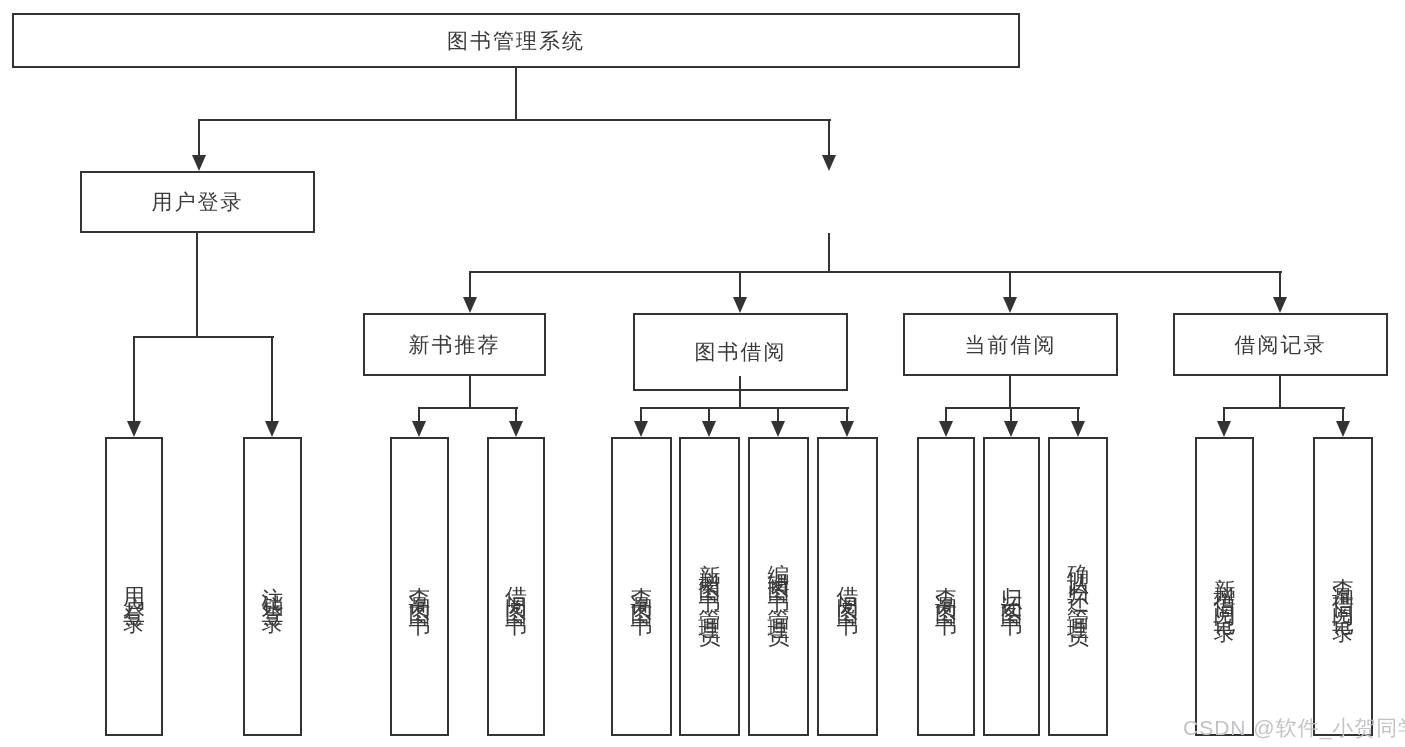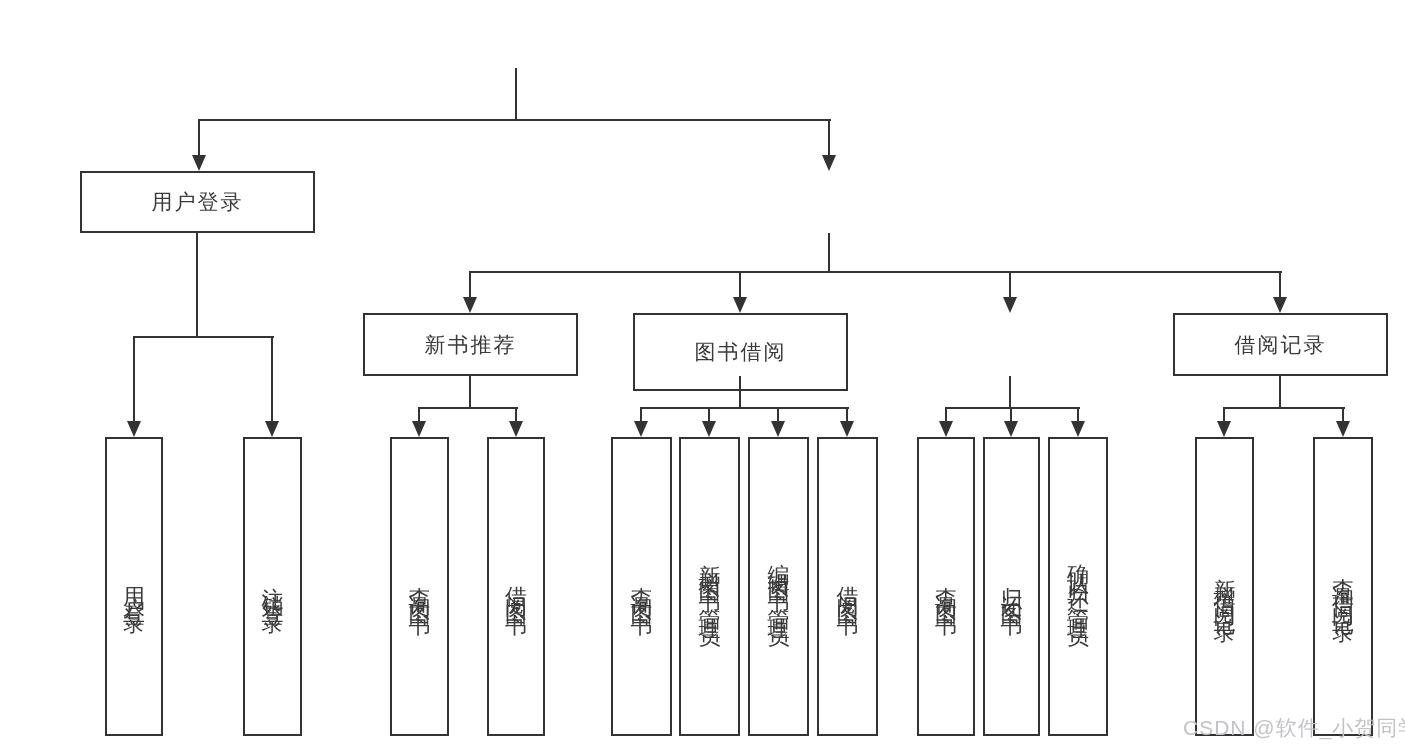--- a/index.html
+++ b/index.html
@@ -55,6 +55,9 @@
 
 <div class="canvas">
 
+  <div class="box" style="left:12px;top:13px;width:1008px;height:55px">
+    <span class="htext">图书管理系统</span>
+  </div>
 
   <div class="box" style="left:80px;top:171px;width:235px;height:62px">
     <span class="htext">用户登录</span>

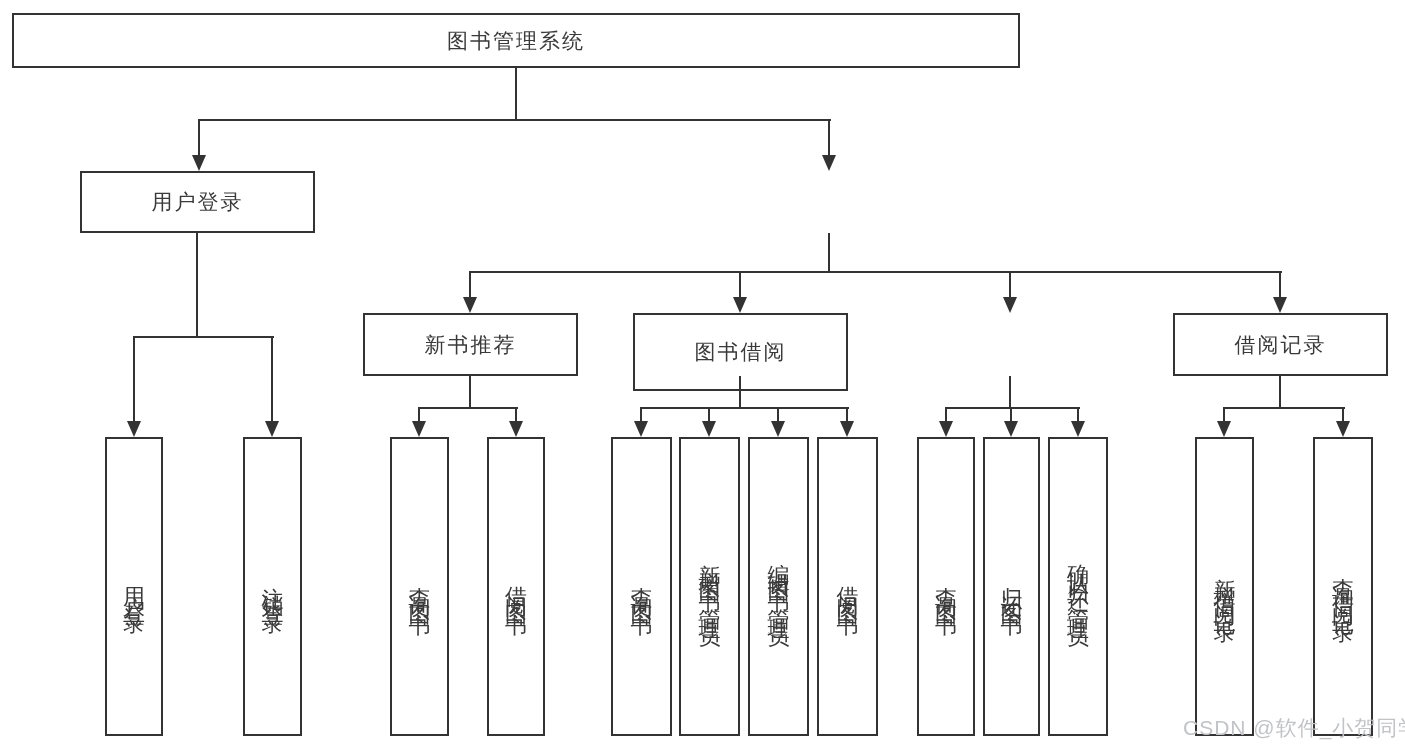--- a/index.html
+++ b/index.html
@@ -63,7 +63,7 @@
     <span class="htext">用户登录</span>
   </div>
 
-  <div class="box" style="left:363px;top:313px;width:215px;height:63px">
+  <div class="box" style="left:363px;top:313px;width:183px;height:63px">
     <span class="htext">新书推荐</span>
   </div>
   <div class="box" style="left:633px;top:313px;width:215px;height:78px">

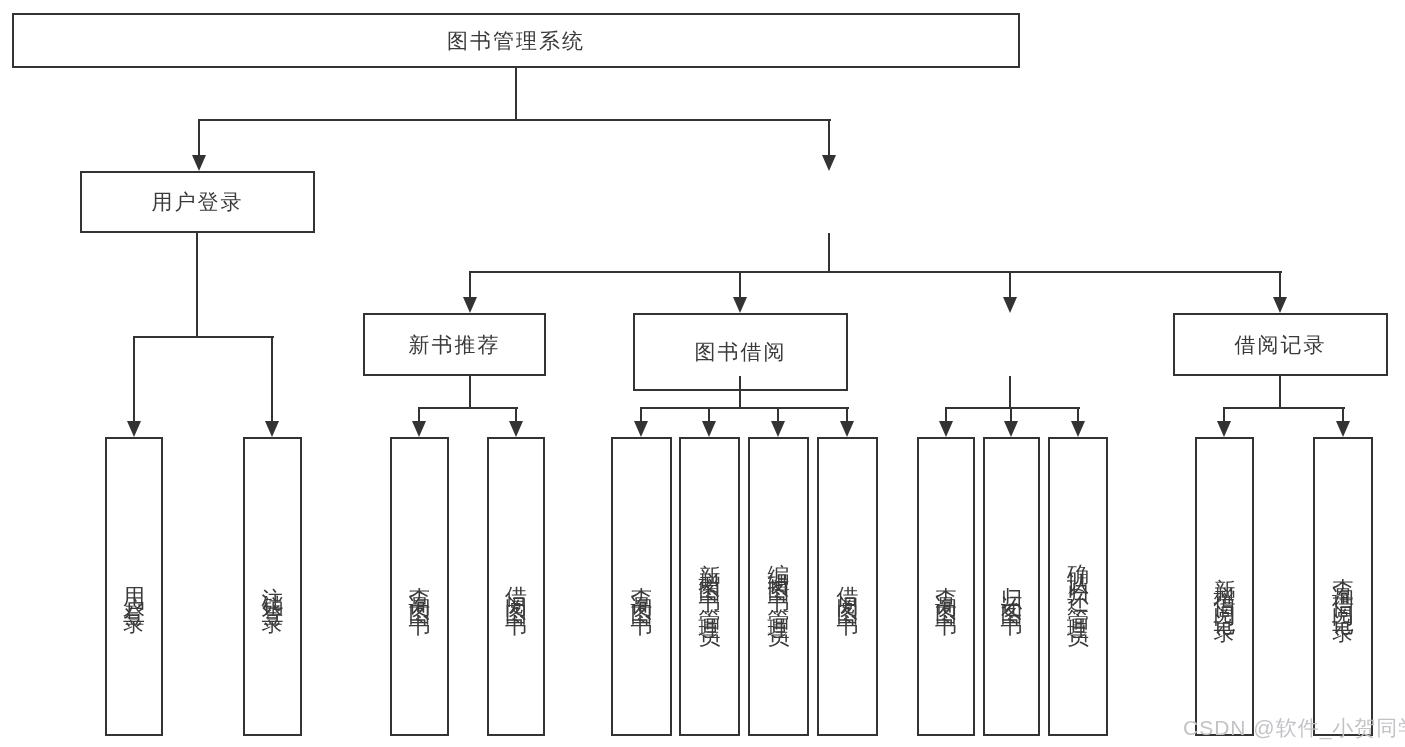--- a/index.html
+++ b/index.html
@@ -68,6 +68,9 @@
   </div>
   <div class="box" style="left:633px;top:313px;width:215px;height:78px">
     <span class="htext">图书借阅</span>
+  </div>
+  <div class="box" style="left:903px;top:313px;width:215px;height:63px">
+    <span class="htext">当前借阅</span>
   </div>
   <div class="box" style="left:1173px;top:313px;width:215px;height:63px">
     <span class="htext">借阅记录</span>

